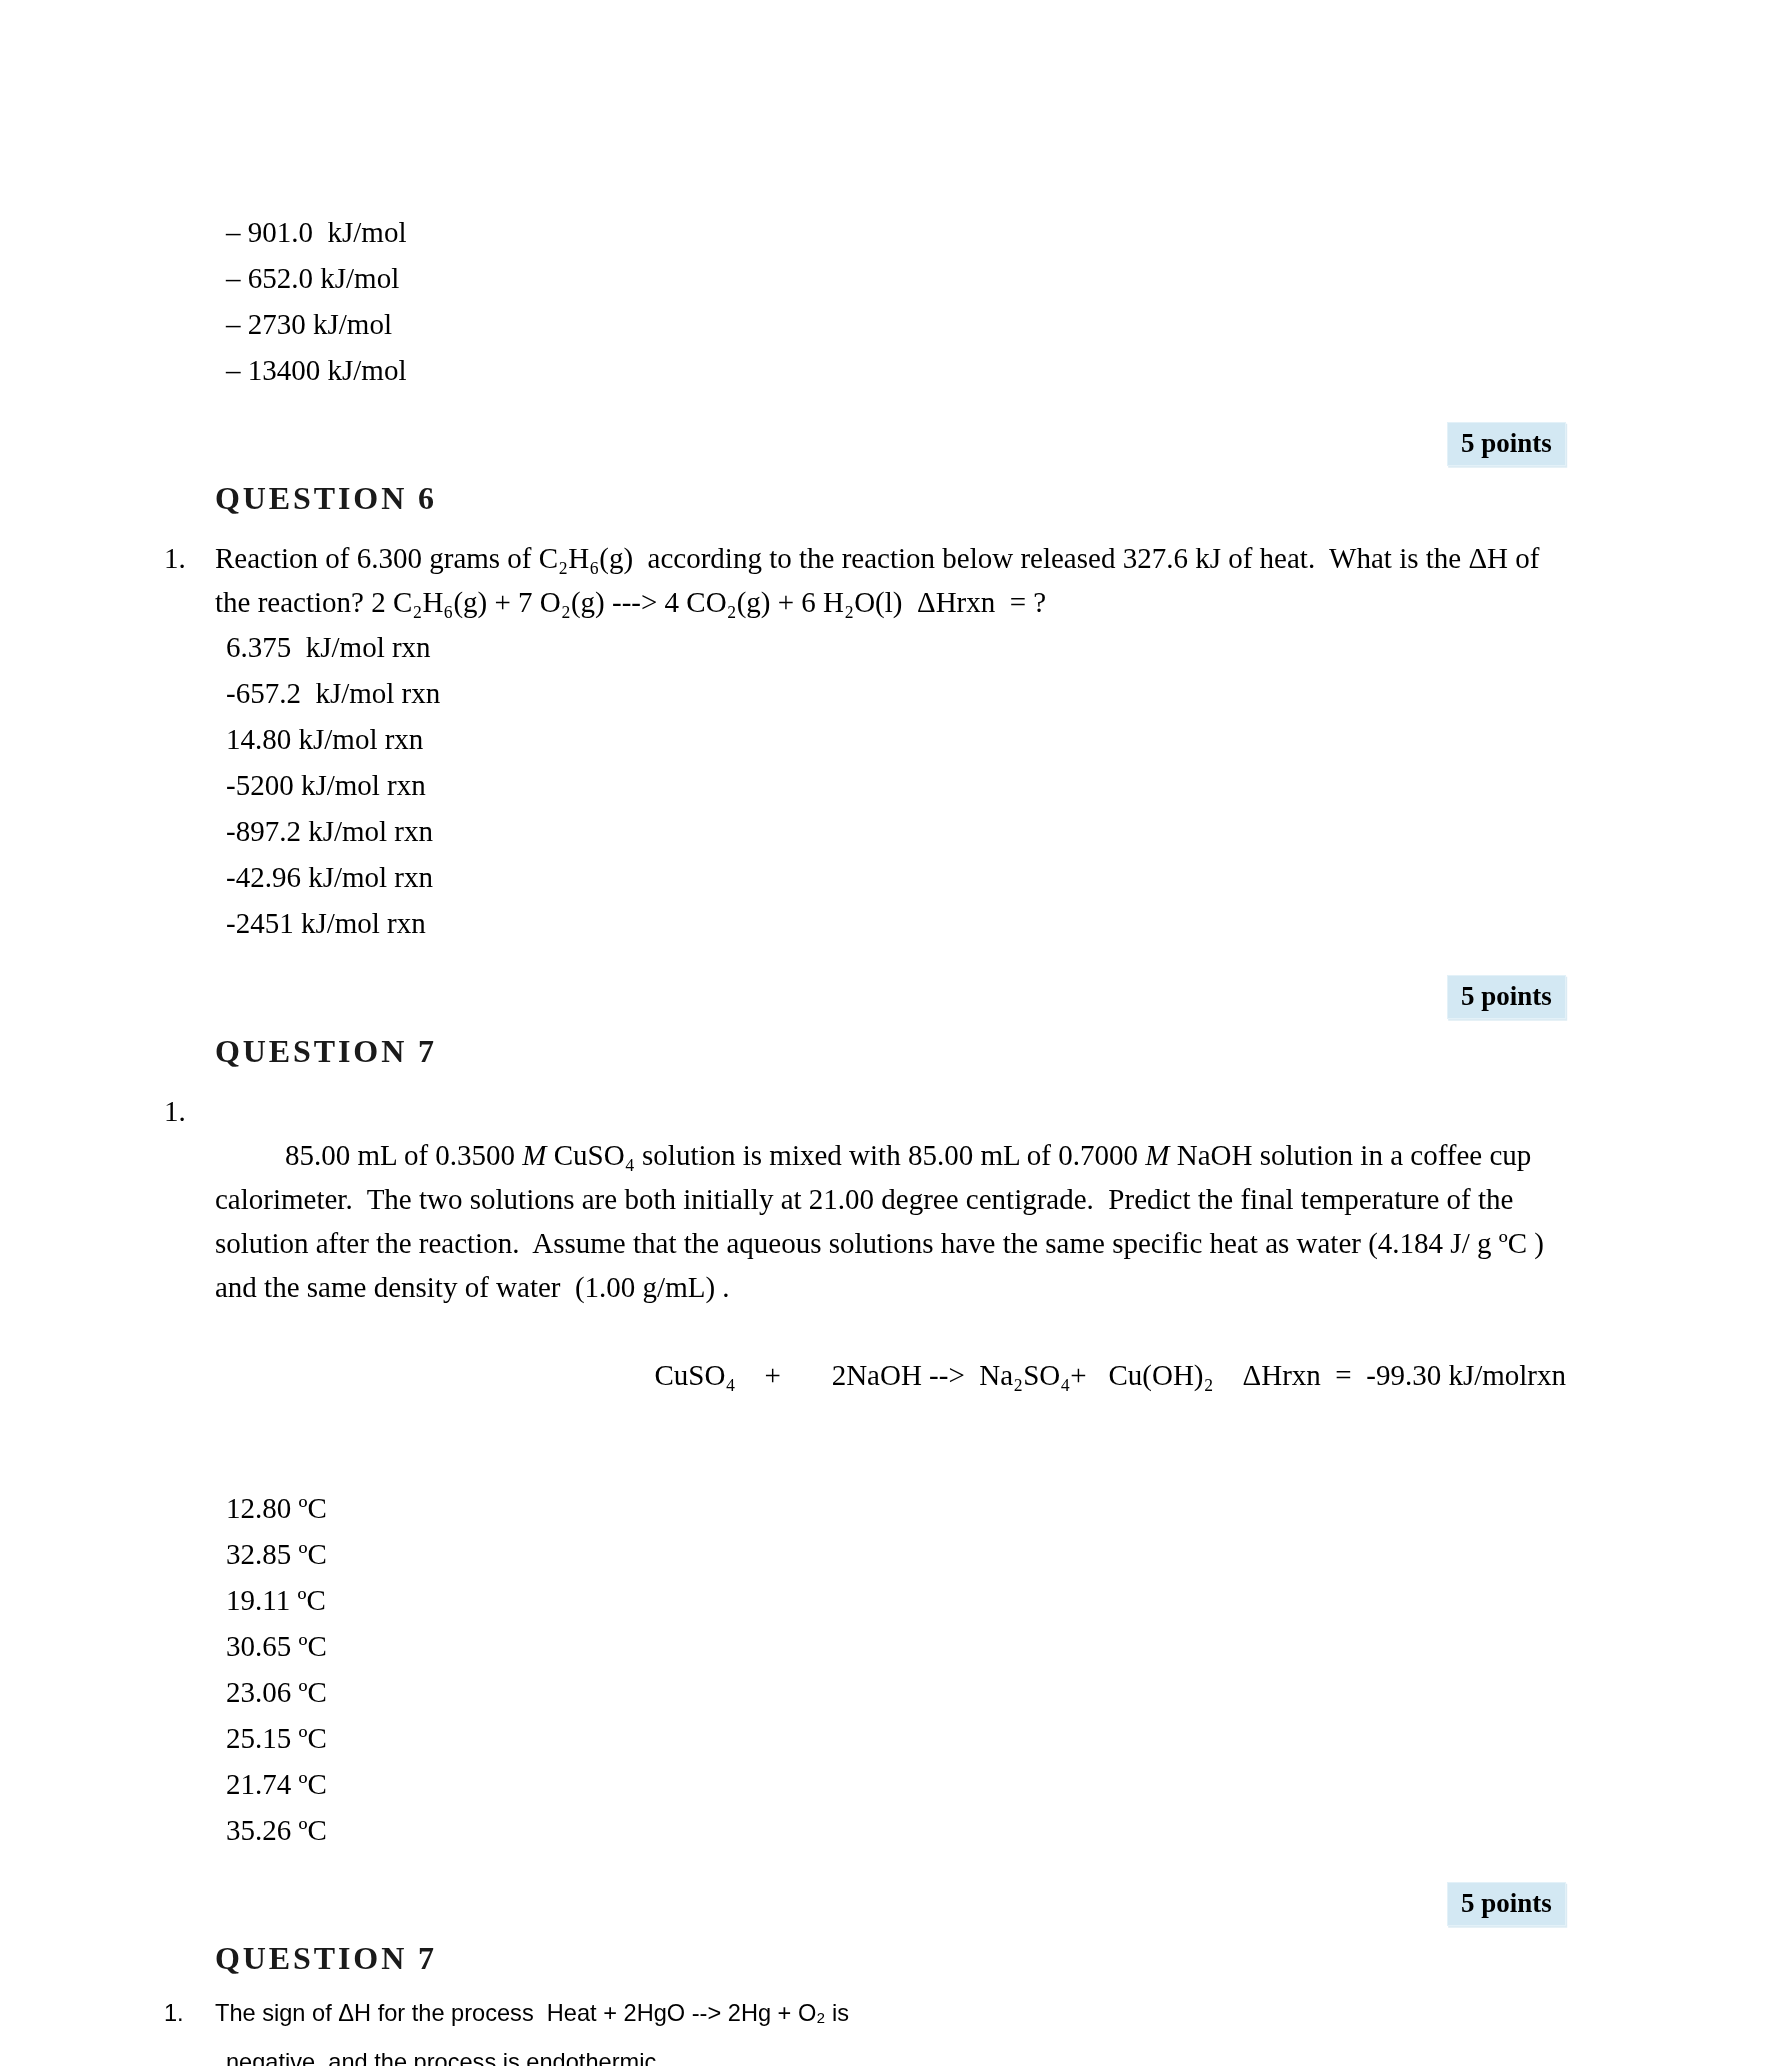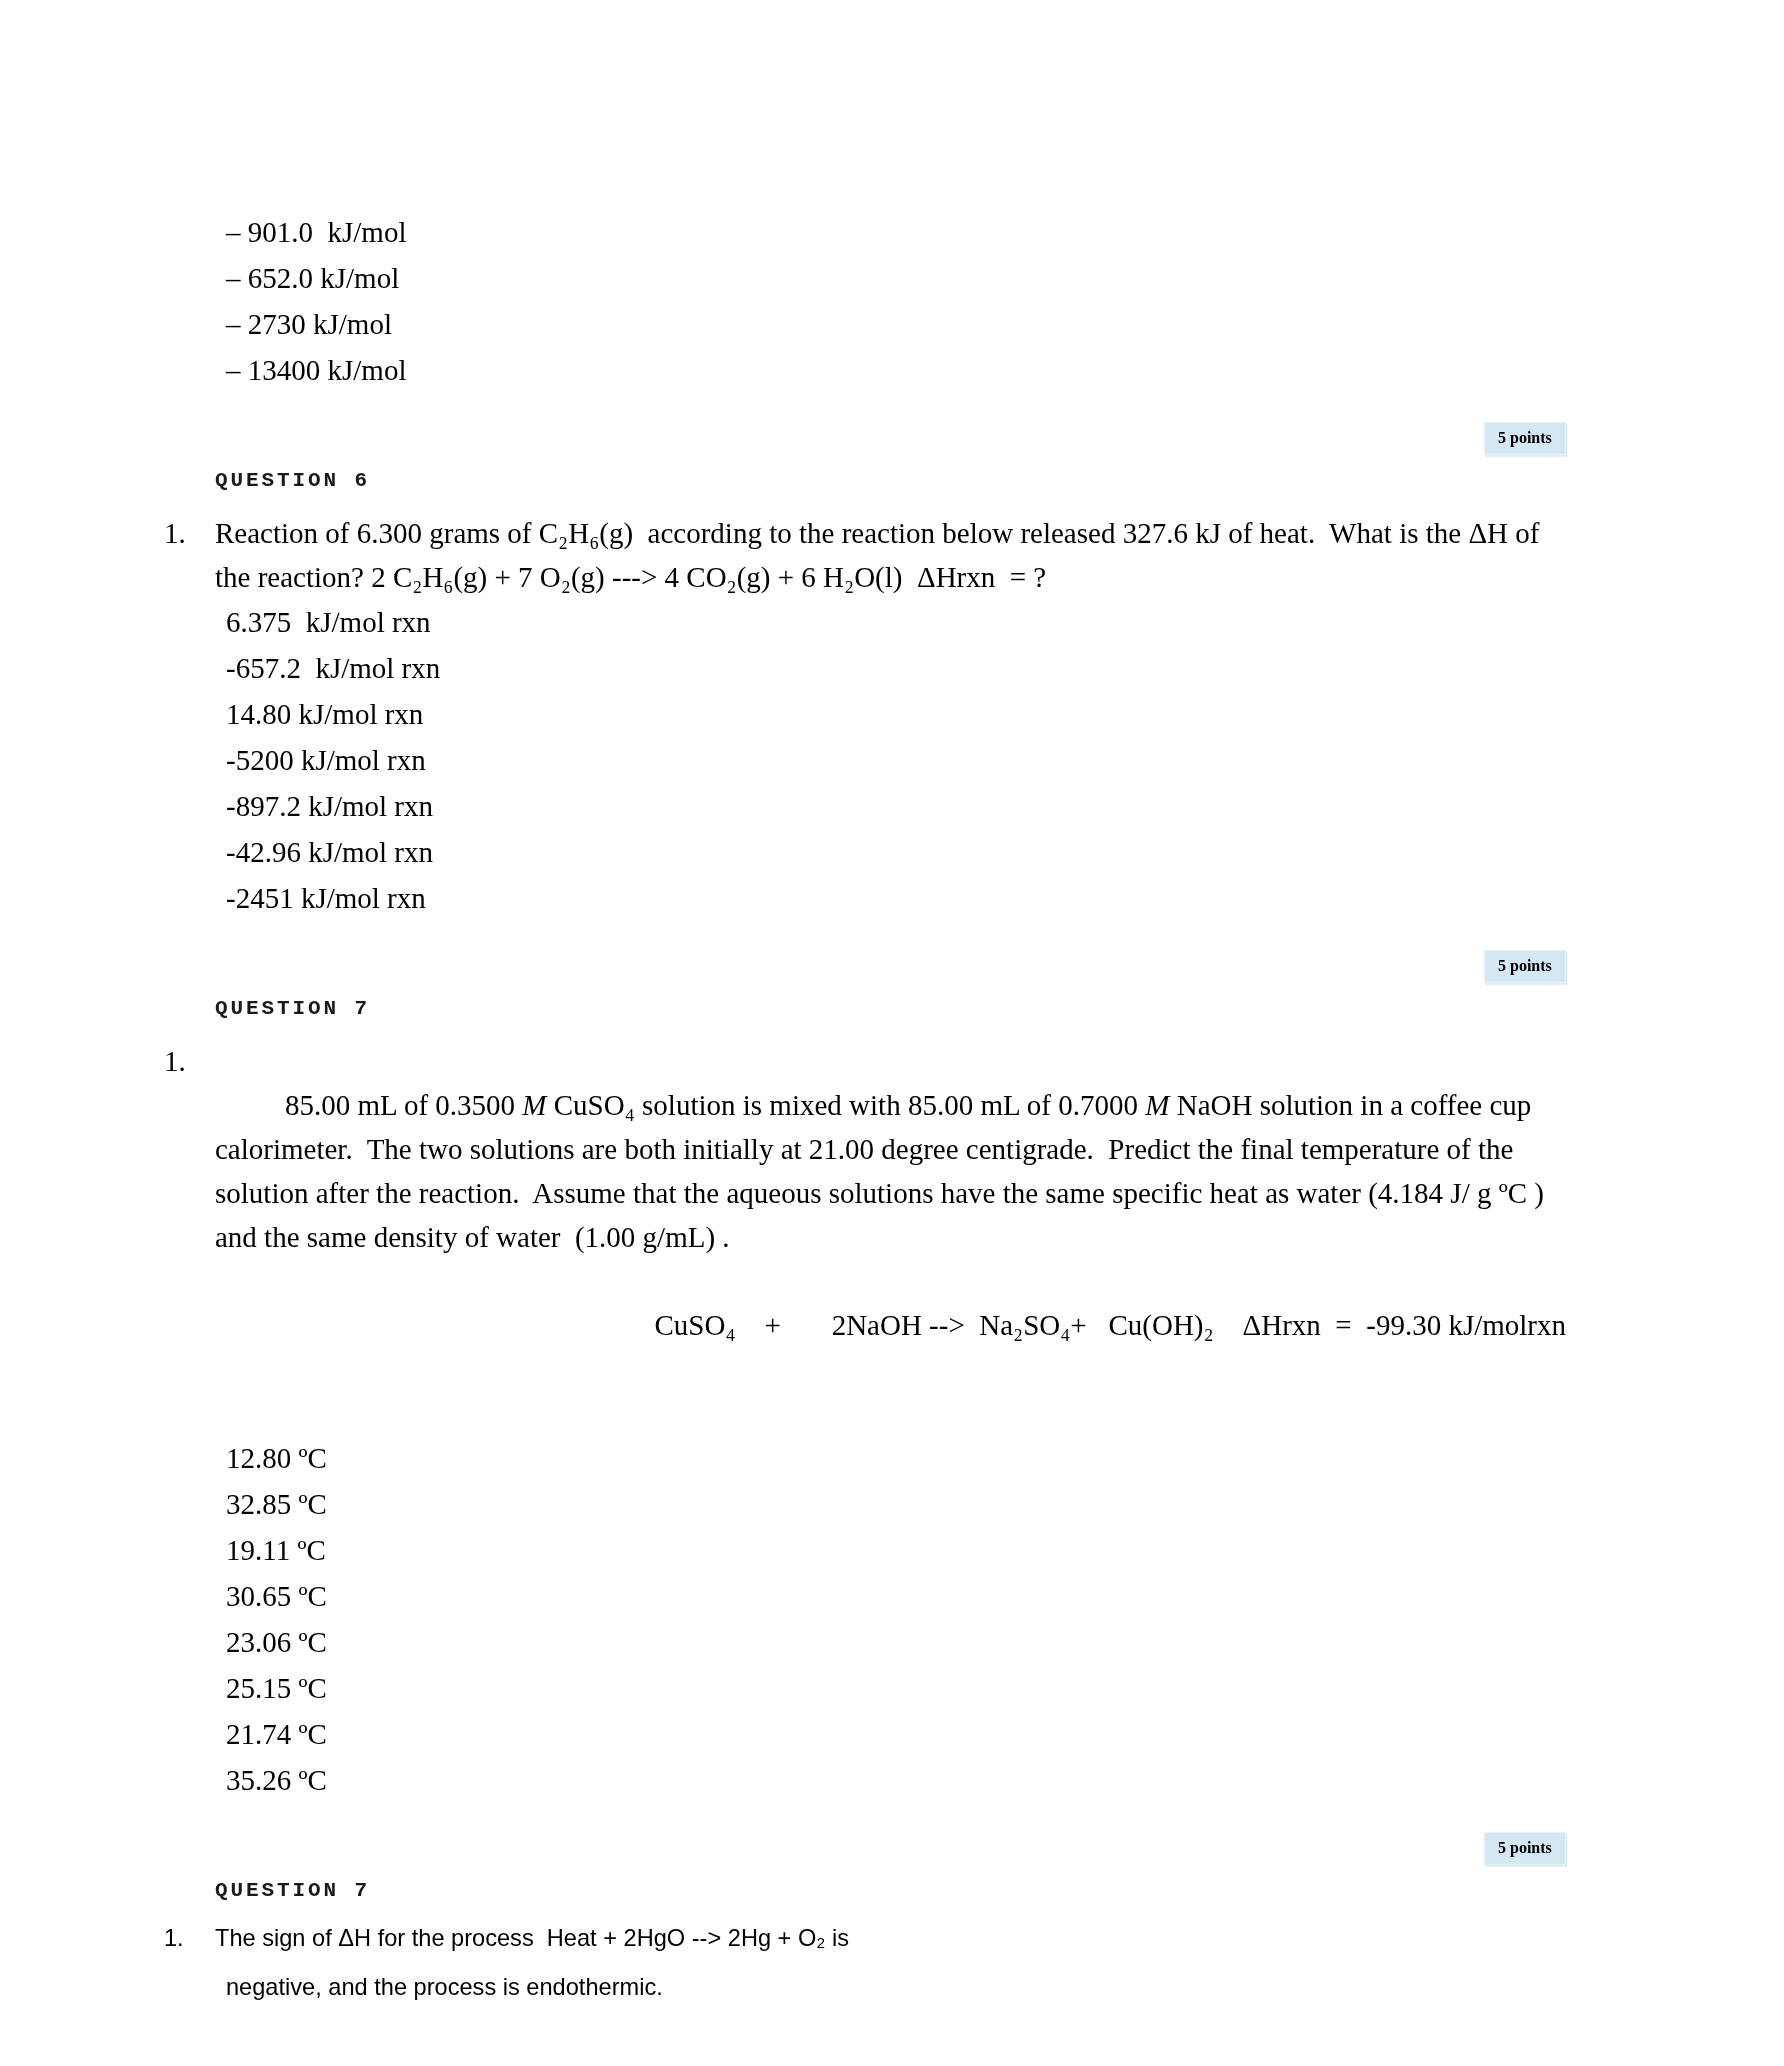--- a/index.html
+++ b/index.html
@@ -19,7 +19,7 @@
   .points-row { display: flex; justify-content: flex-end; margin: 29px 0 14.5px 0; }
   .points-badge {
     font-weight: bold;
-    font-size: 16px;
+    font-size: 27px;
     line-height: 1;
     padding: 6.6px 13.2px 8.3px 13.2px;
     background: #d3e8f3;

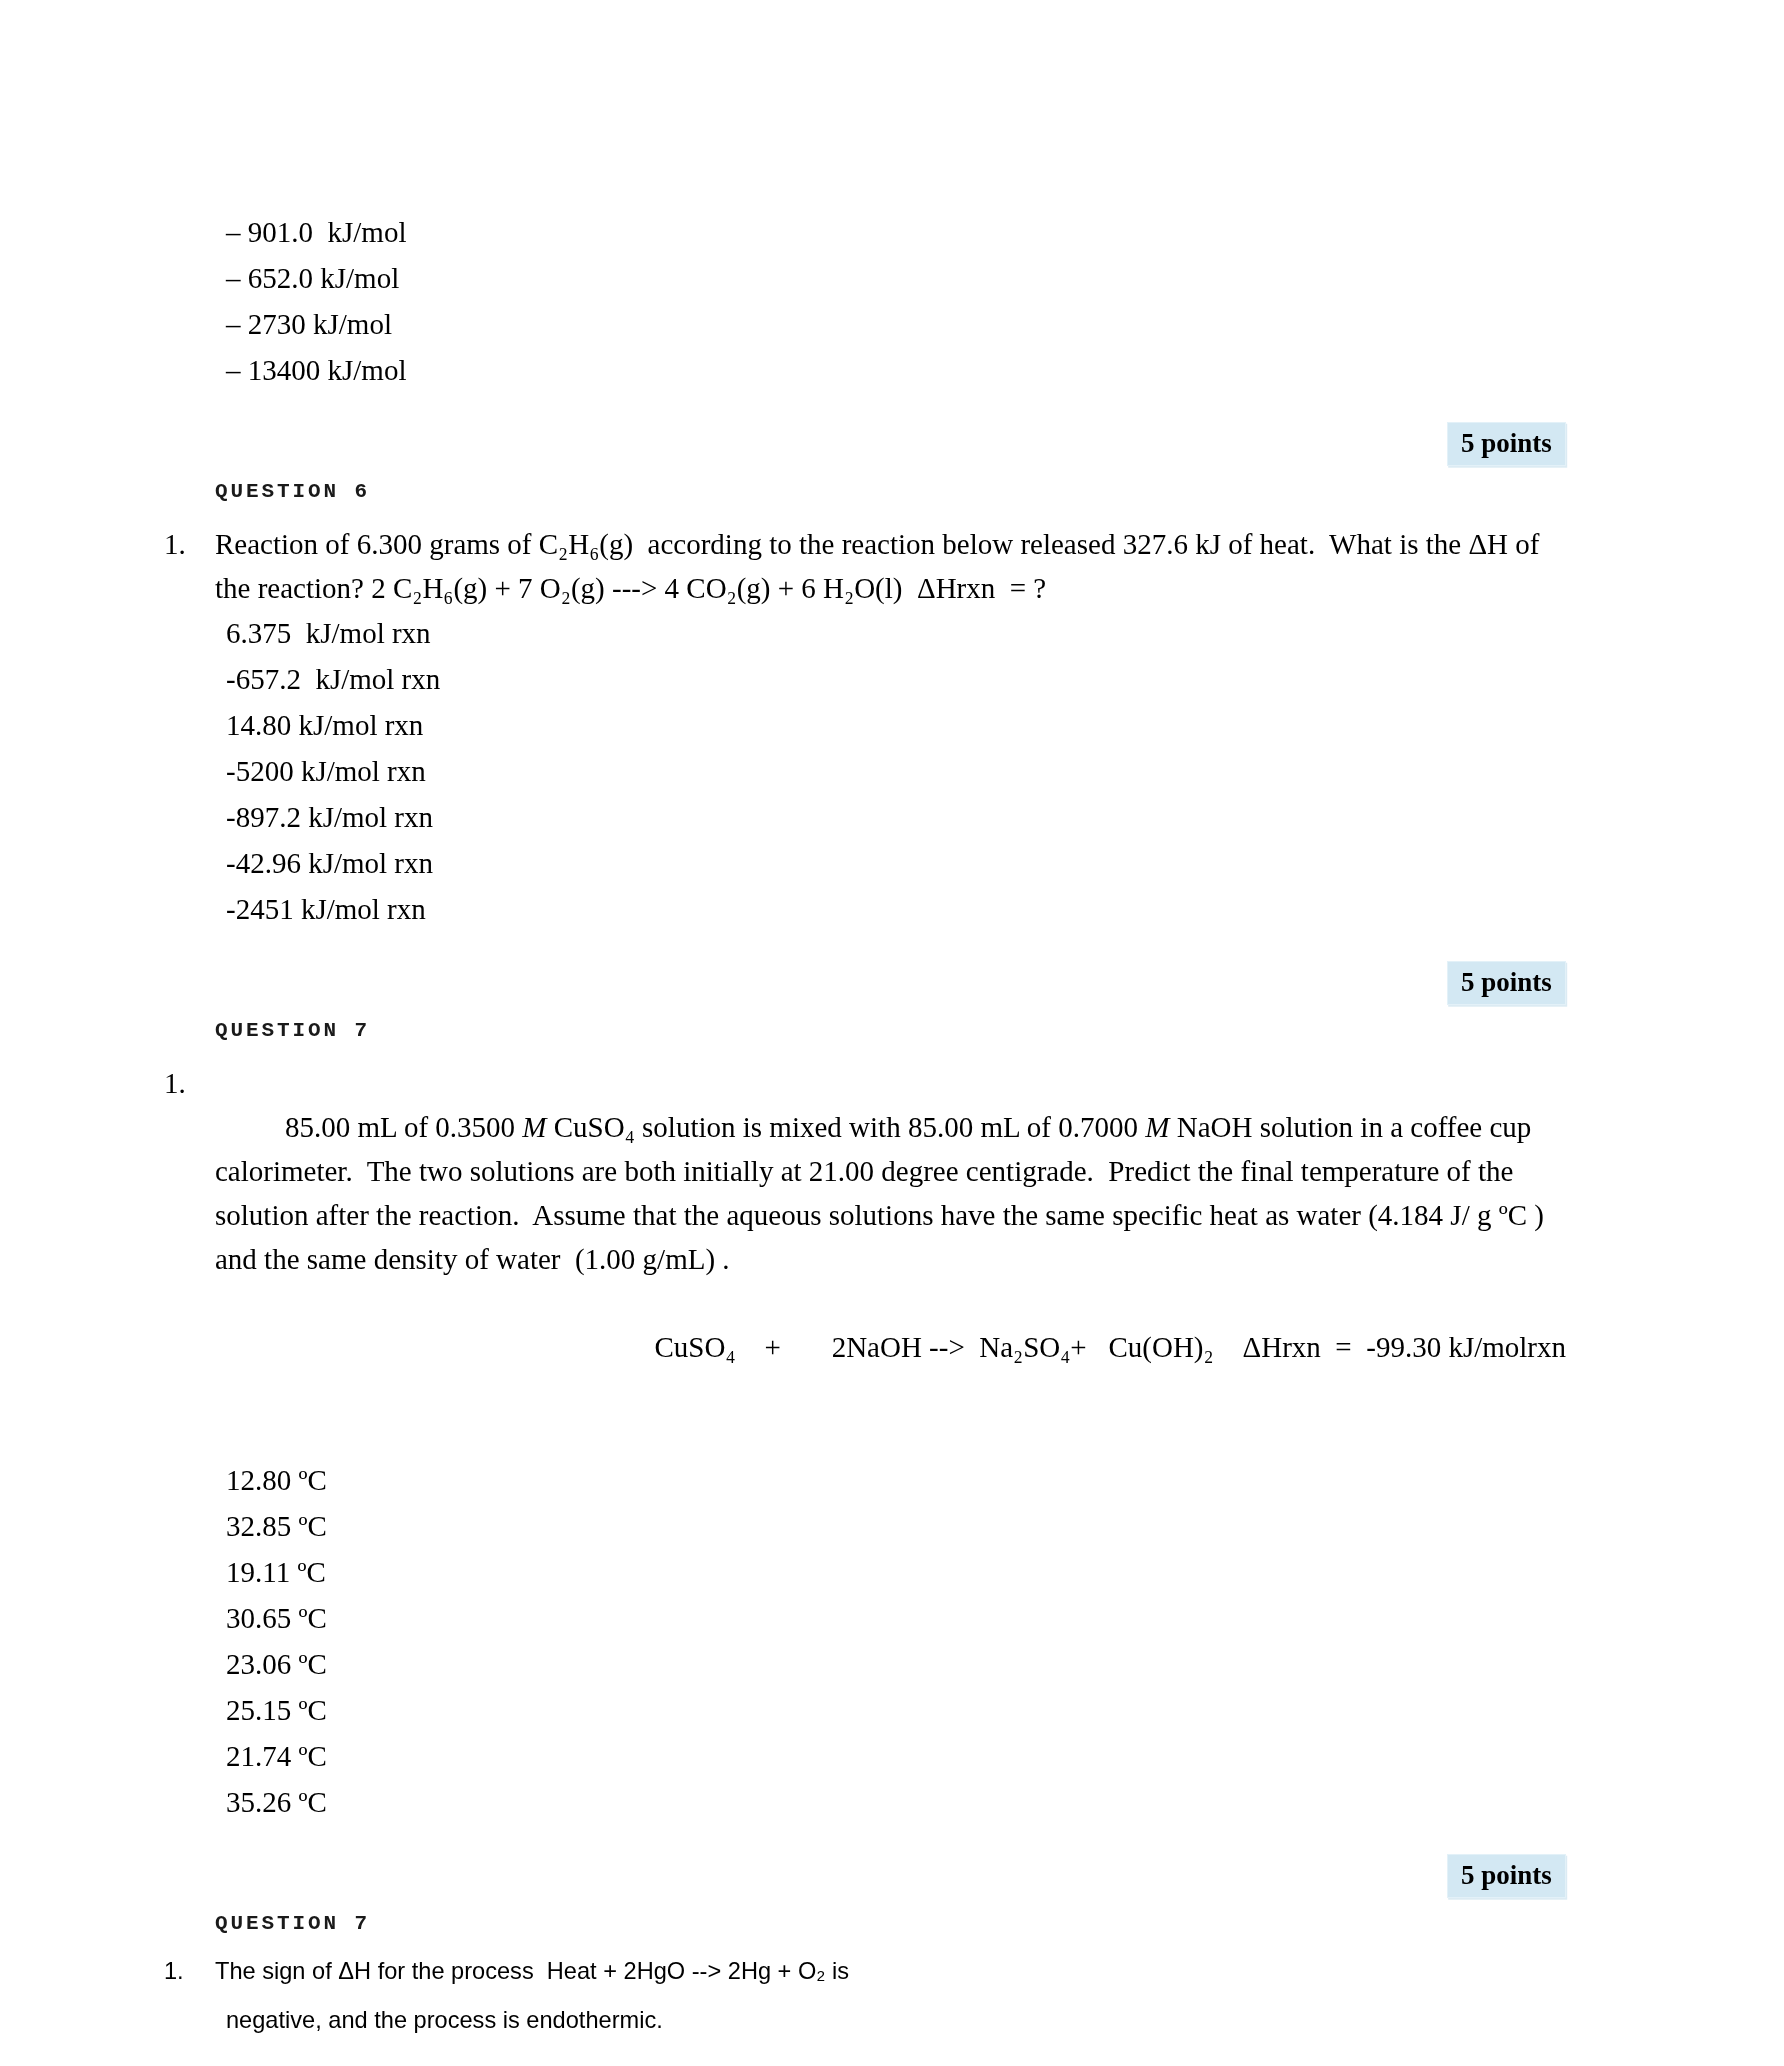--- a/index.html
+++ b/index.html
@@ -28,11 +28,10 @@
   }
   .q-head {
     font-weight: 700;
-    font-size: 21px;
+    font-size: 32px;
     letter-spacing: 2.9px;
     margin: 6.2px 0 18.6px 51px;
     color: #1a1a1a;
-    font-family: Liberation Mono, monospace;
   }
   .q-row { display: flex; align-items: flex-start; }
   .q-num { flex: 0 0 51px; line-height: 44px; }

